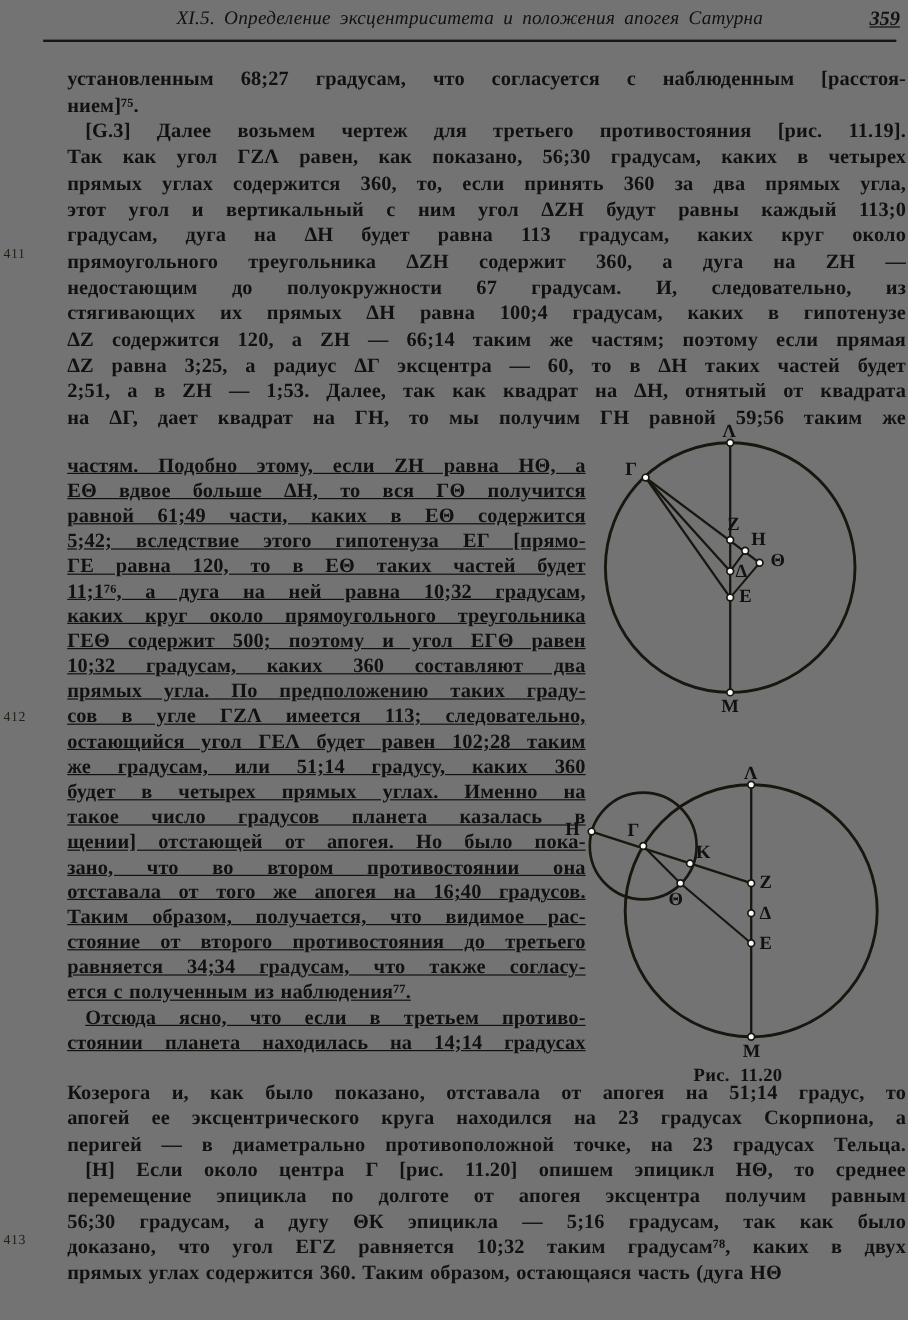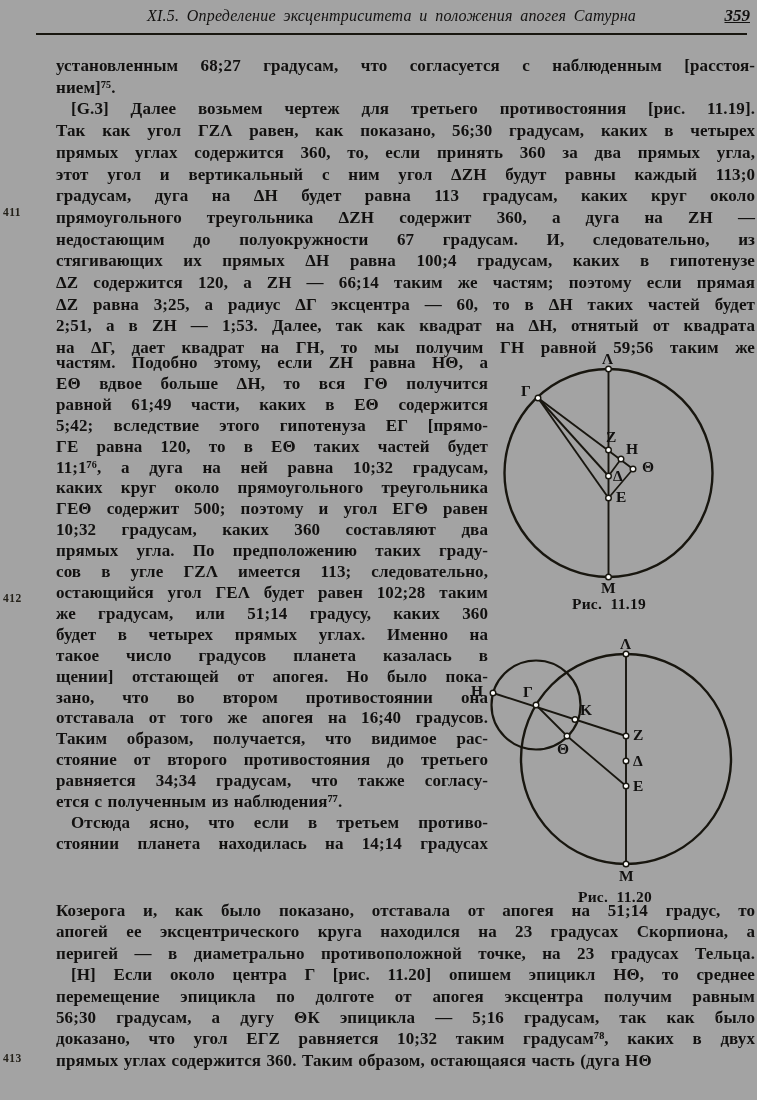--- a/index.html
+++ b/index.html
@@ -3,7 +3,7 @@
 <meta charset="utf-8">
 <style>
   html,body{margin:0;padding:0;background:#e8e8e4;}
-  .page{position:relative;width:757px;height:1100px;background:#a3a3a3;overflow:hidden;
+  .page{position:relative;width:757px;height:1100px;background:#737373;overflow:hidden;
         font-family:"Liberation Serif","DejaVu Serif",serif;color:#121110;}
   
   .header-title{position:absolute;top:7px;left:147px;width:489px;font-size:16px;font-style:italic;

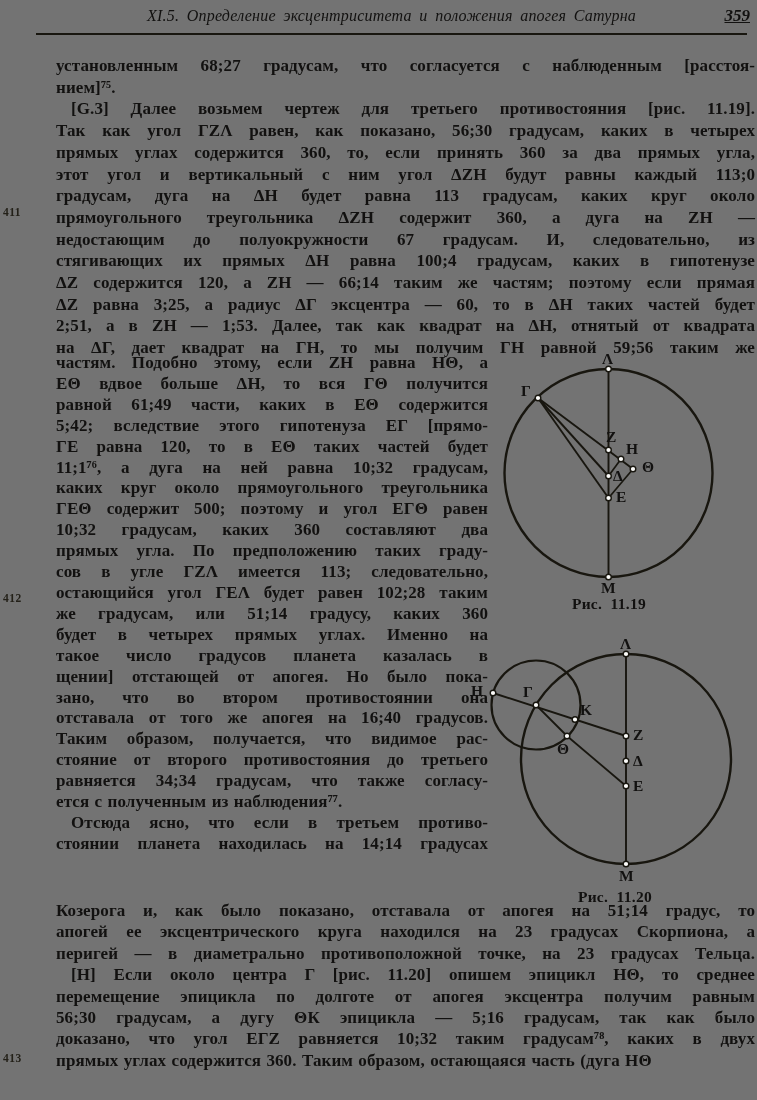--- a/index.html
+++ b/index.html
@@ -11,7 +11,7 @@
   .page-number{position:absolute;top:6px;left:714px;width:36px;font-size:17px;font-style:italic;font-weight:700;text-align:right;text-decoration:underline;}
   .header-rule{position:absolute;top:33px;left:36px;width:711px;height:2.4px;background:#18160f;}
   
-  .marginal{position:absolute;left:3px;width:28px;font-size:11.5px;font-weight:700;letter-spacing:.5px;color:#232018;}
+  .marginal{position:absolute;left:3px;width:28px;font-size:11.5px;font-weight:400;letter-spacing:.5px;color:#232018;}
   .m1{top:206px}.m2{top:592px}.m3{top:1052px}
   
   .tblock{position:absolute;left:36px;font-size:17px;font-weight:700;letter-spacing:.1px;word-spacing:1px;margin-left:20px;}

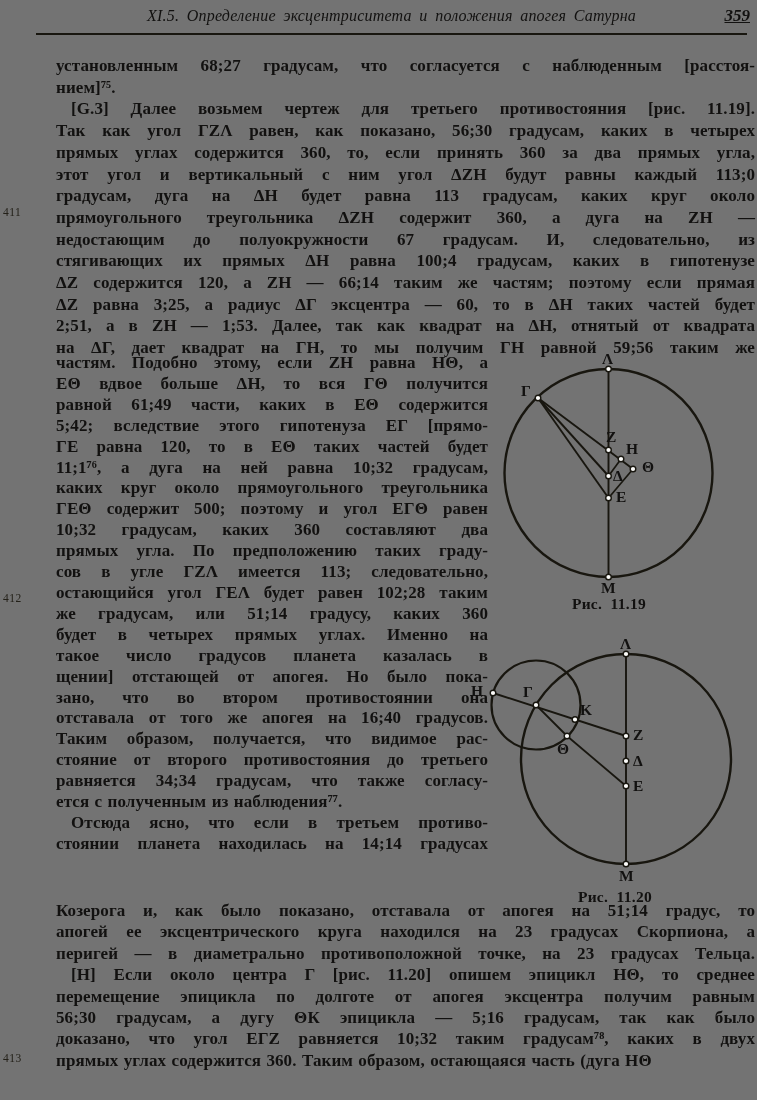--- a/index.html
+++ b/index.html
@@ -16,7 +16,7 @@
   
   .tblock{position:absolute;left:36px;font-size:17px;font-weight:700;letter-spacing:.1px;word-spacing:1px;margin-left:20px;}
   .wide1{top:55px;width:699px;line-height:21.7px;}
-  .narrow{top:353px;width:432px;line-height:20.9px;}
+  .narrow{top:378px;width:432px;line-height:20.9px;text-decoration:underline;}
   .wide2{top:900px;width:699px;line-height:21.4px;}
   .tline{text-align:justify;text-align-last:justify;}
   .tline.end{text-align-last:left;}

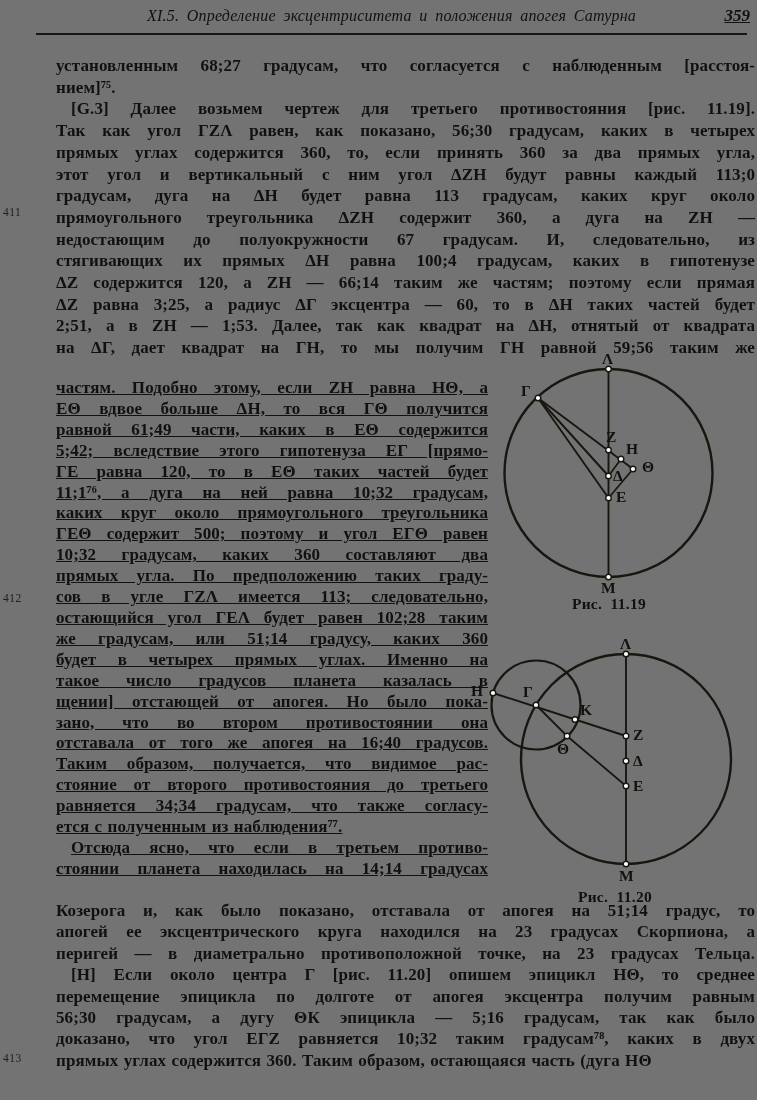--- a/index.html
+++ b/index.html
@@ -133,7 +133,6 @@
       </g>
     </svg>
   </div>
-  <div class="figcap cap1">Рис.  11.19</div>
 
   <div class="fig" style="left:460px;top:636px;">
     <svg width="290" height="248" viewBox="0 0 290 248">

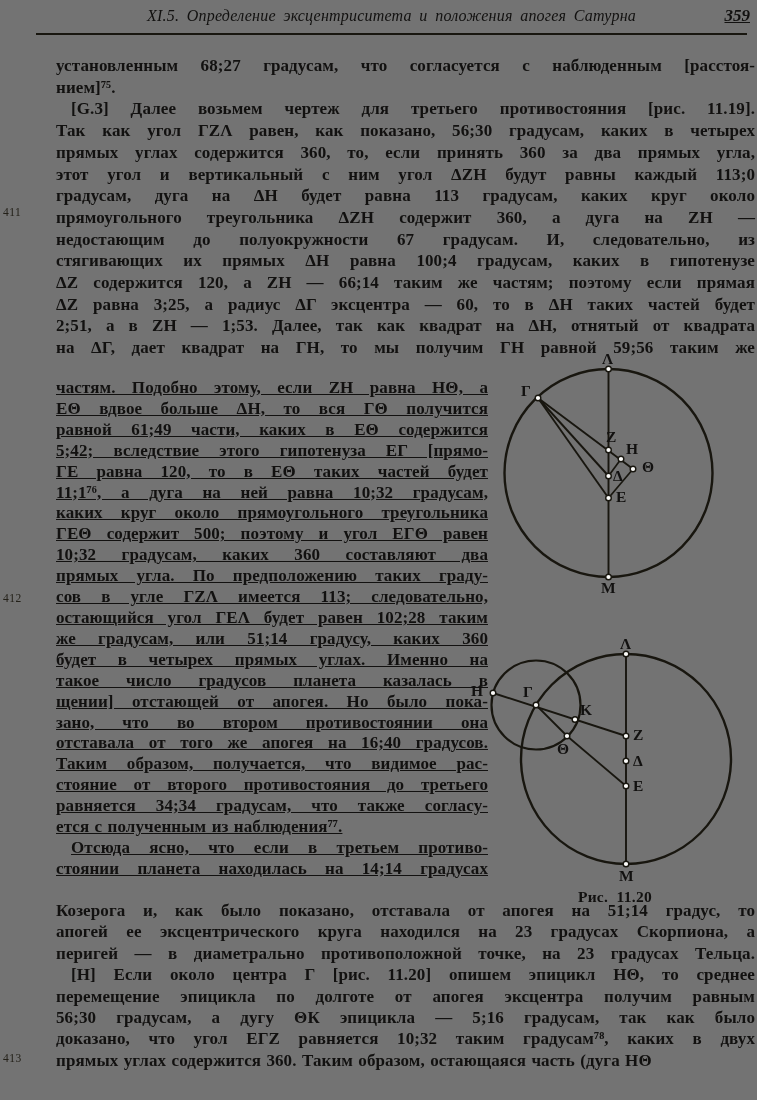--- a/index.html
+++ b/index.html
@@ -12,7 +12,7 @@
   .header-rule{position:absolute;top:33px;left:36px;width:711px;height:2.4px;background:#18160f;}
   
   .marginal{position:absolute;left:3px;width:28px;font-size:11.5px;font-weight:400;letter-spacing:.5px;color:#232018;}
-  .m1{top:206px}.m2{top:592px}.m3{top:1052px}
+  .m1{top:206px}.m2{top:592px}.m3{top:1028px}
   
   .tblock{position:absolute;left:36px;font-size:17px;font-weight:700;letter-spacing:.1px;word-spacing:1px;margin-left:20px;}
   .wide1{top:55px;width:699px;line-height:21.7px;}

